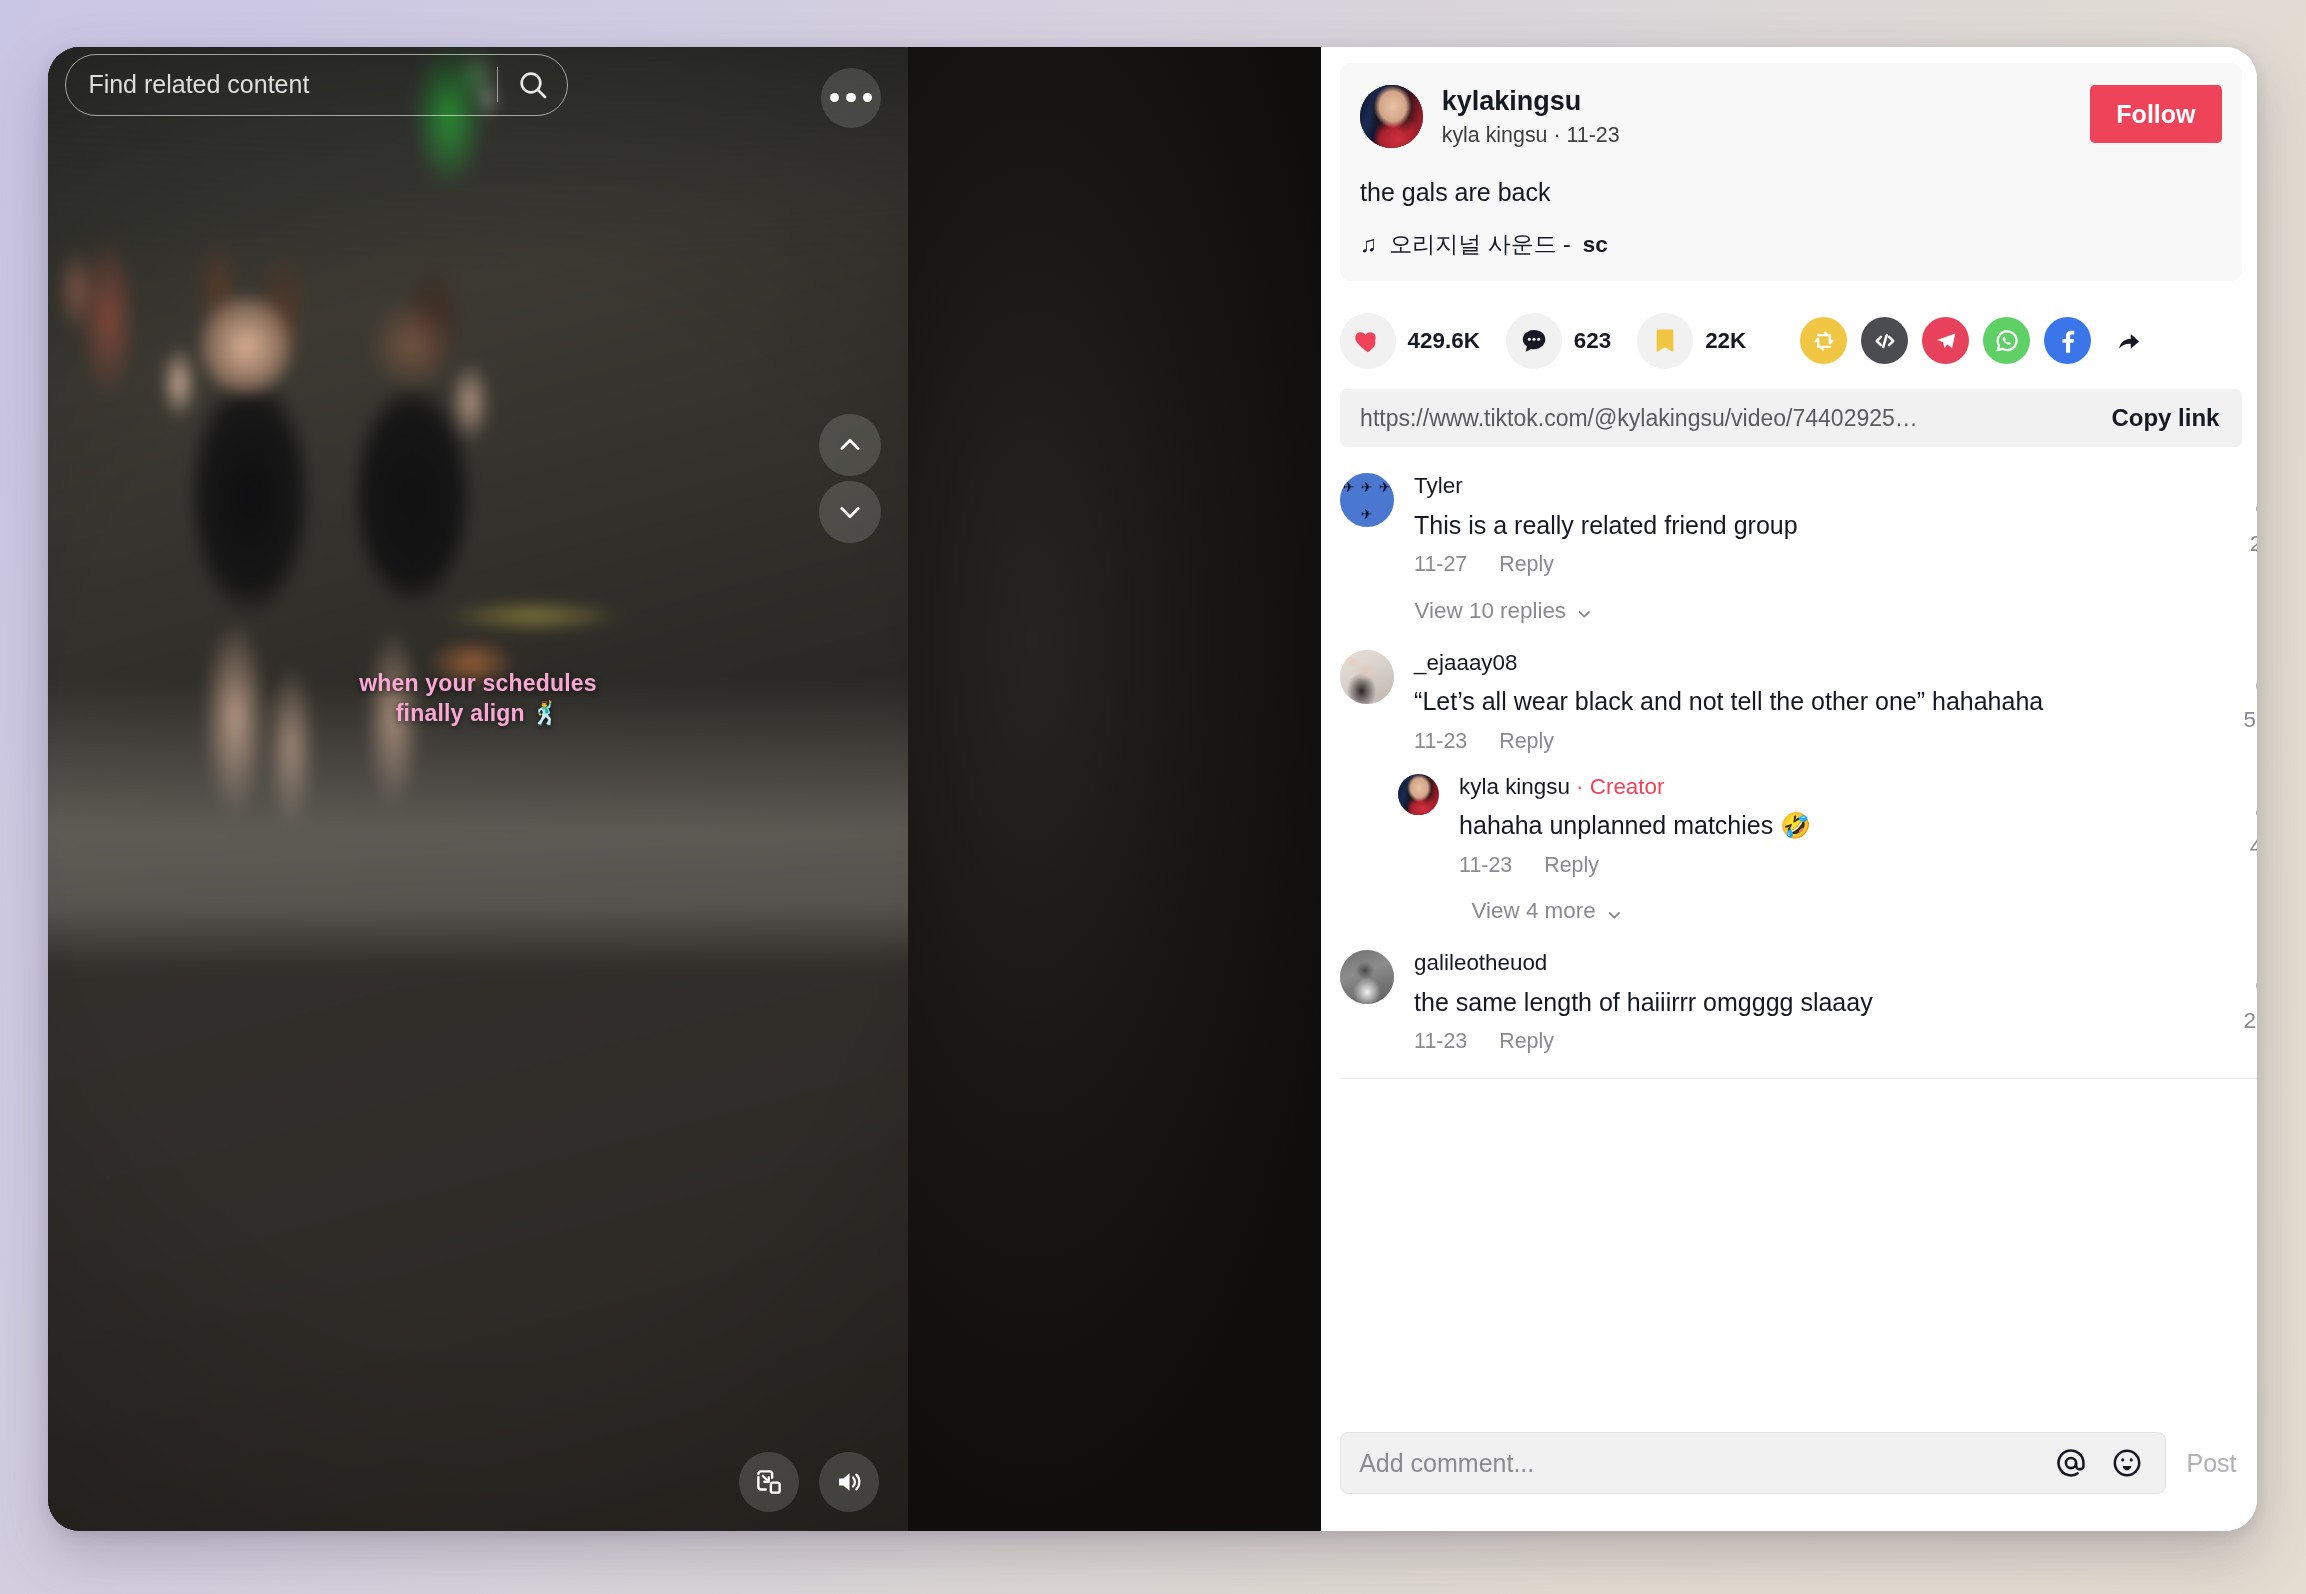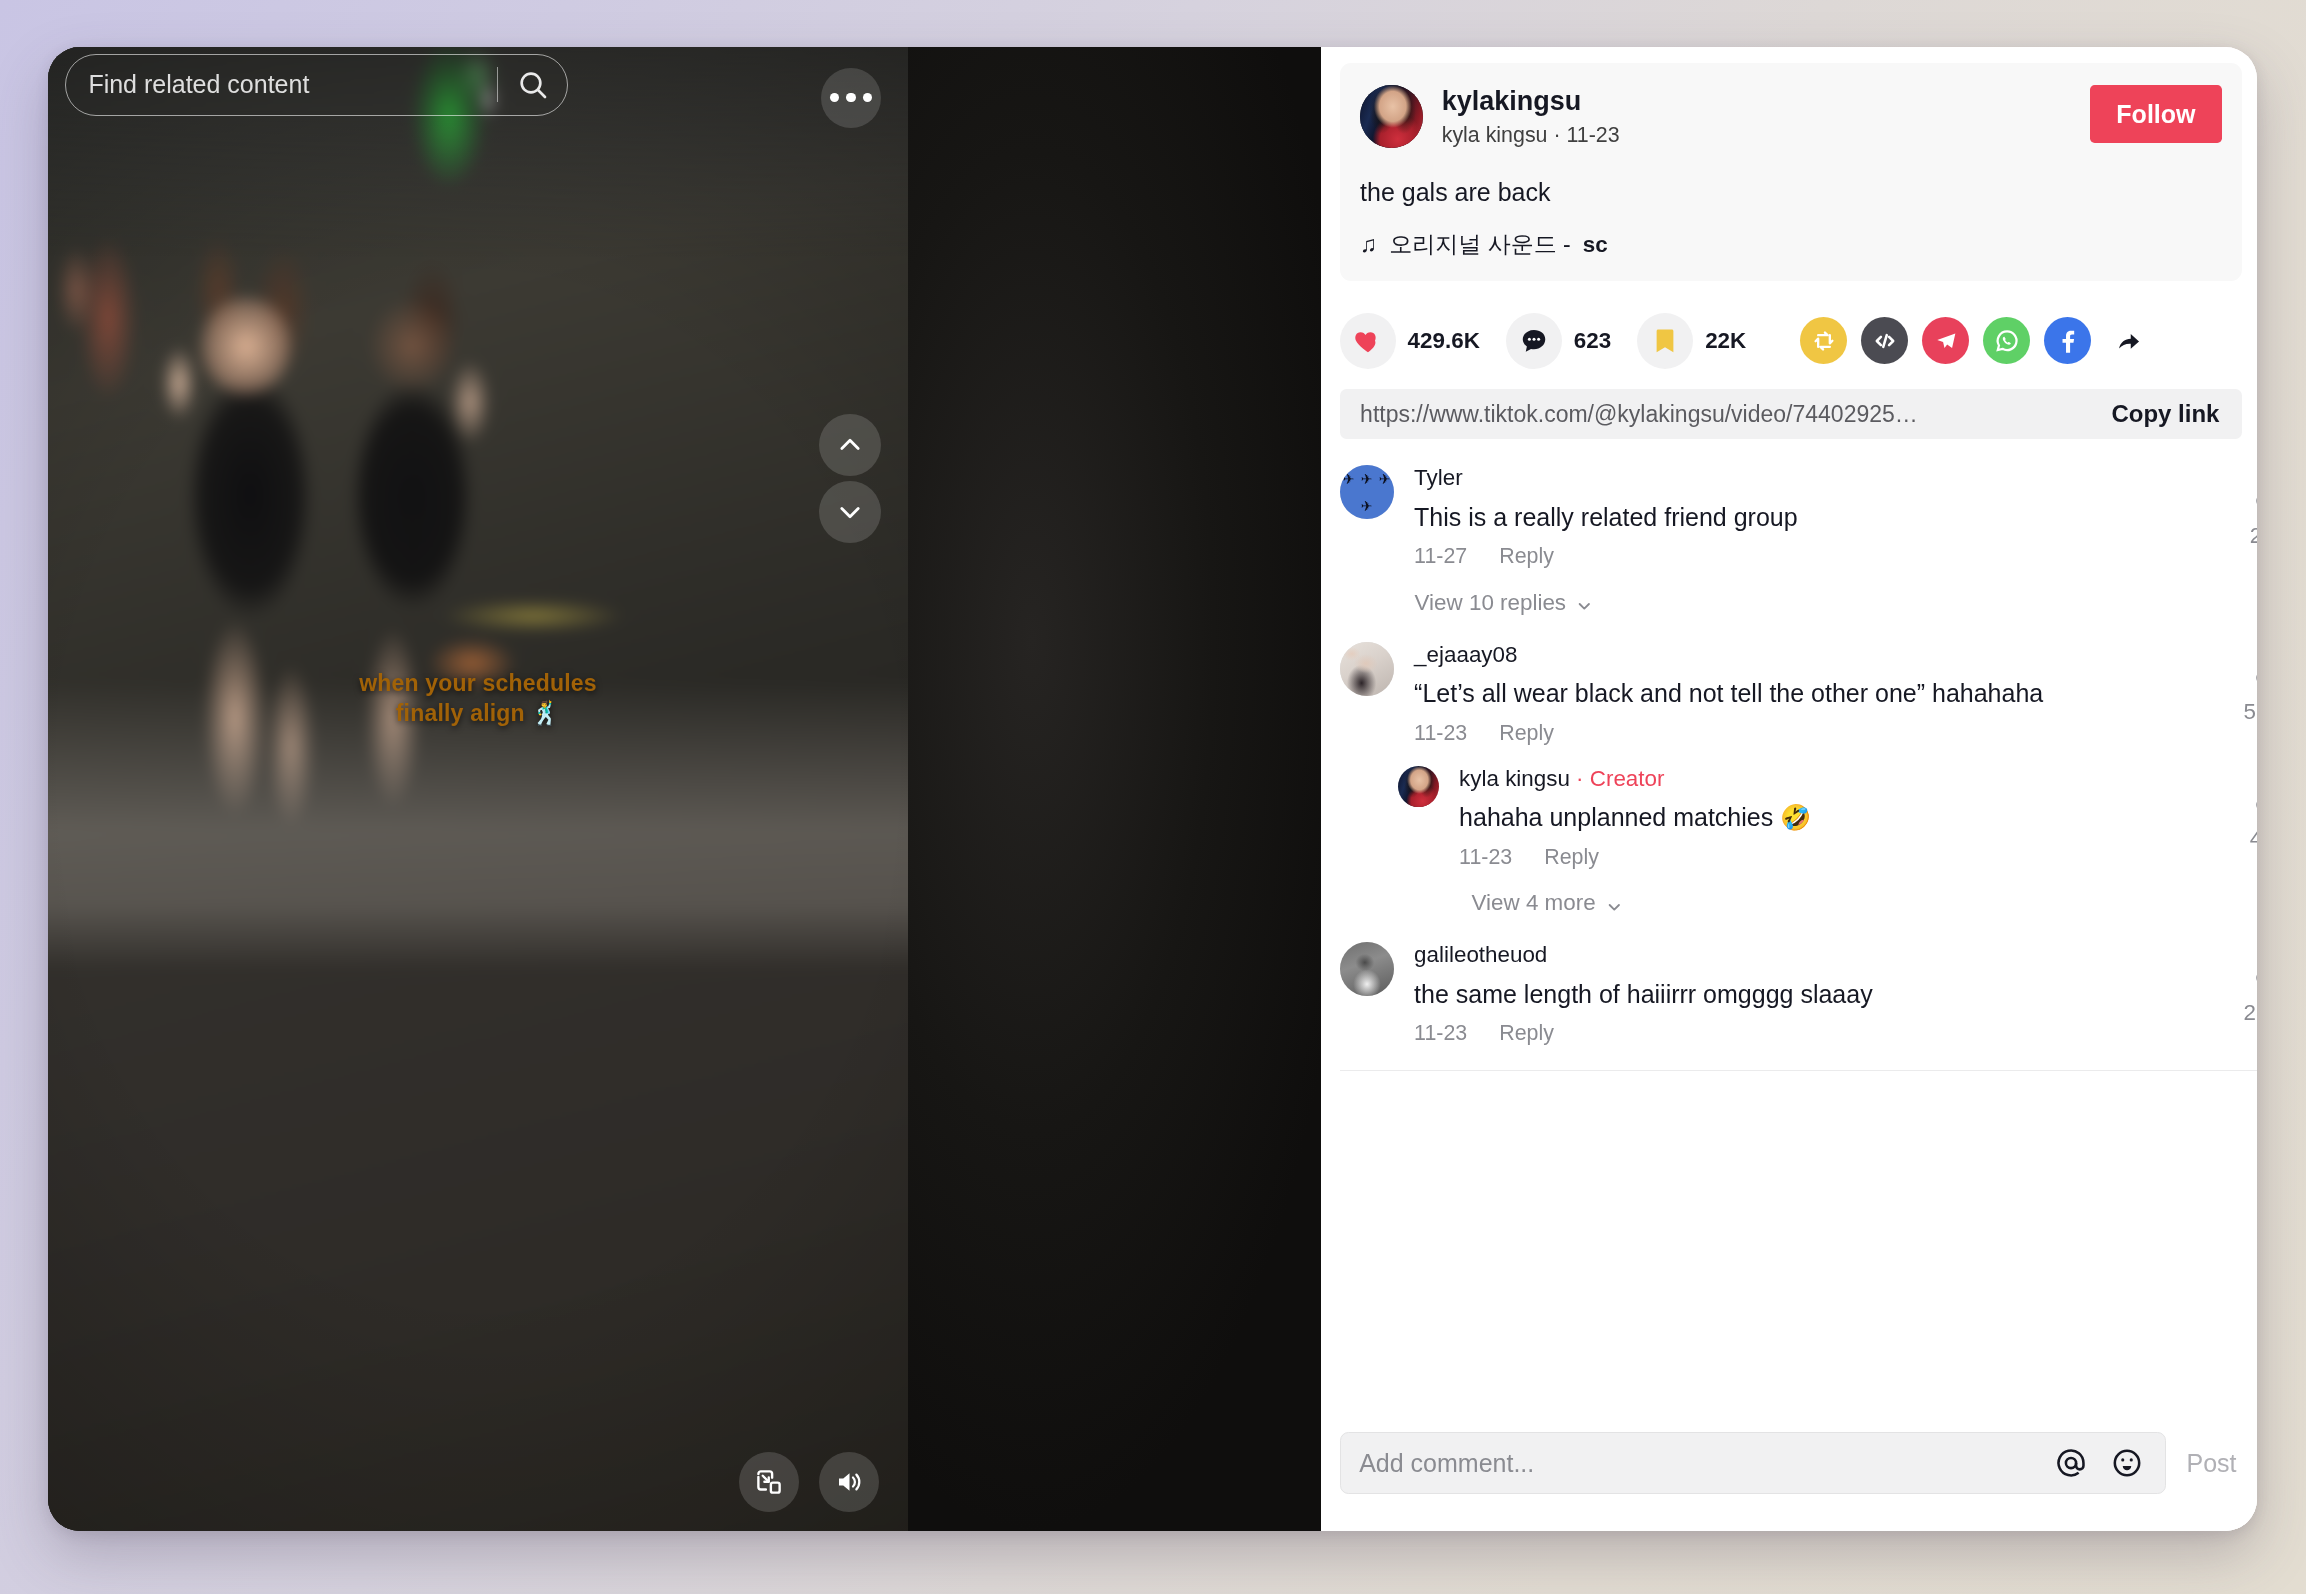--- a/index.html
+++ b/index.html
@@ -272,7 +272,7 @@
     margin: 20.5px 15px 0 18.6px;
     background: #f1f1f2;
     border-radius: 6.5px;
-    height: 50px;
+    height: 58px;
     padding: 0 5.6px 0 20.5px;
   }
   #copy-link-url {

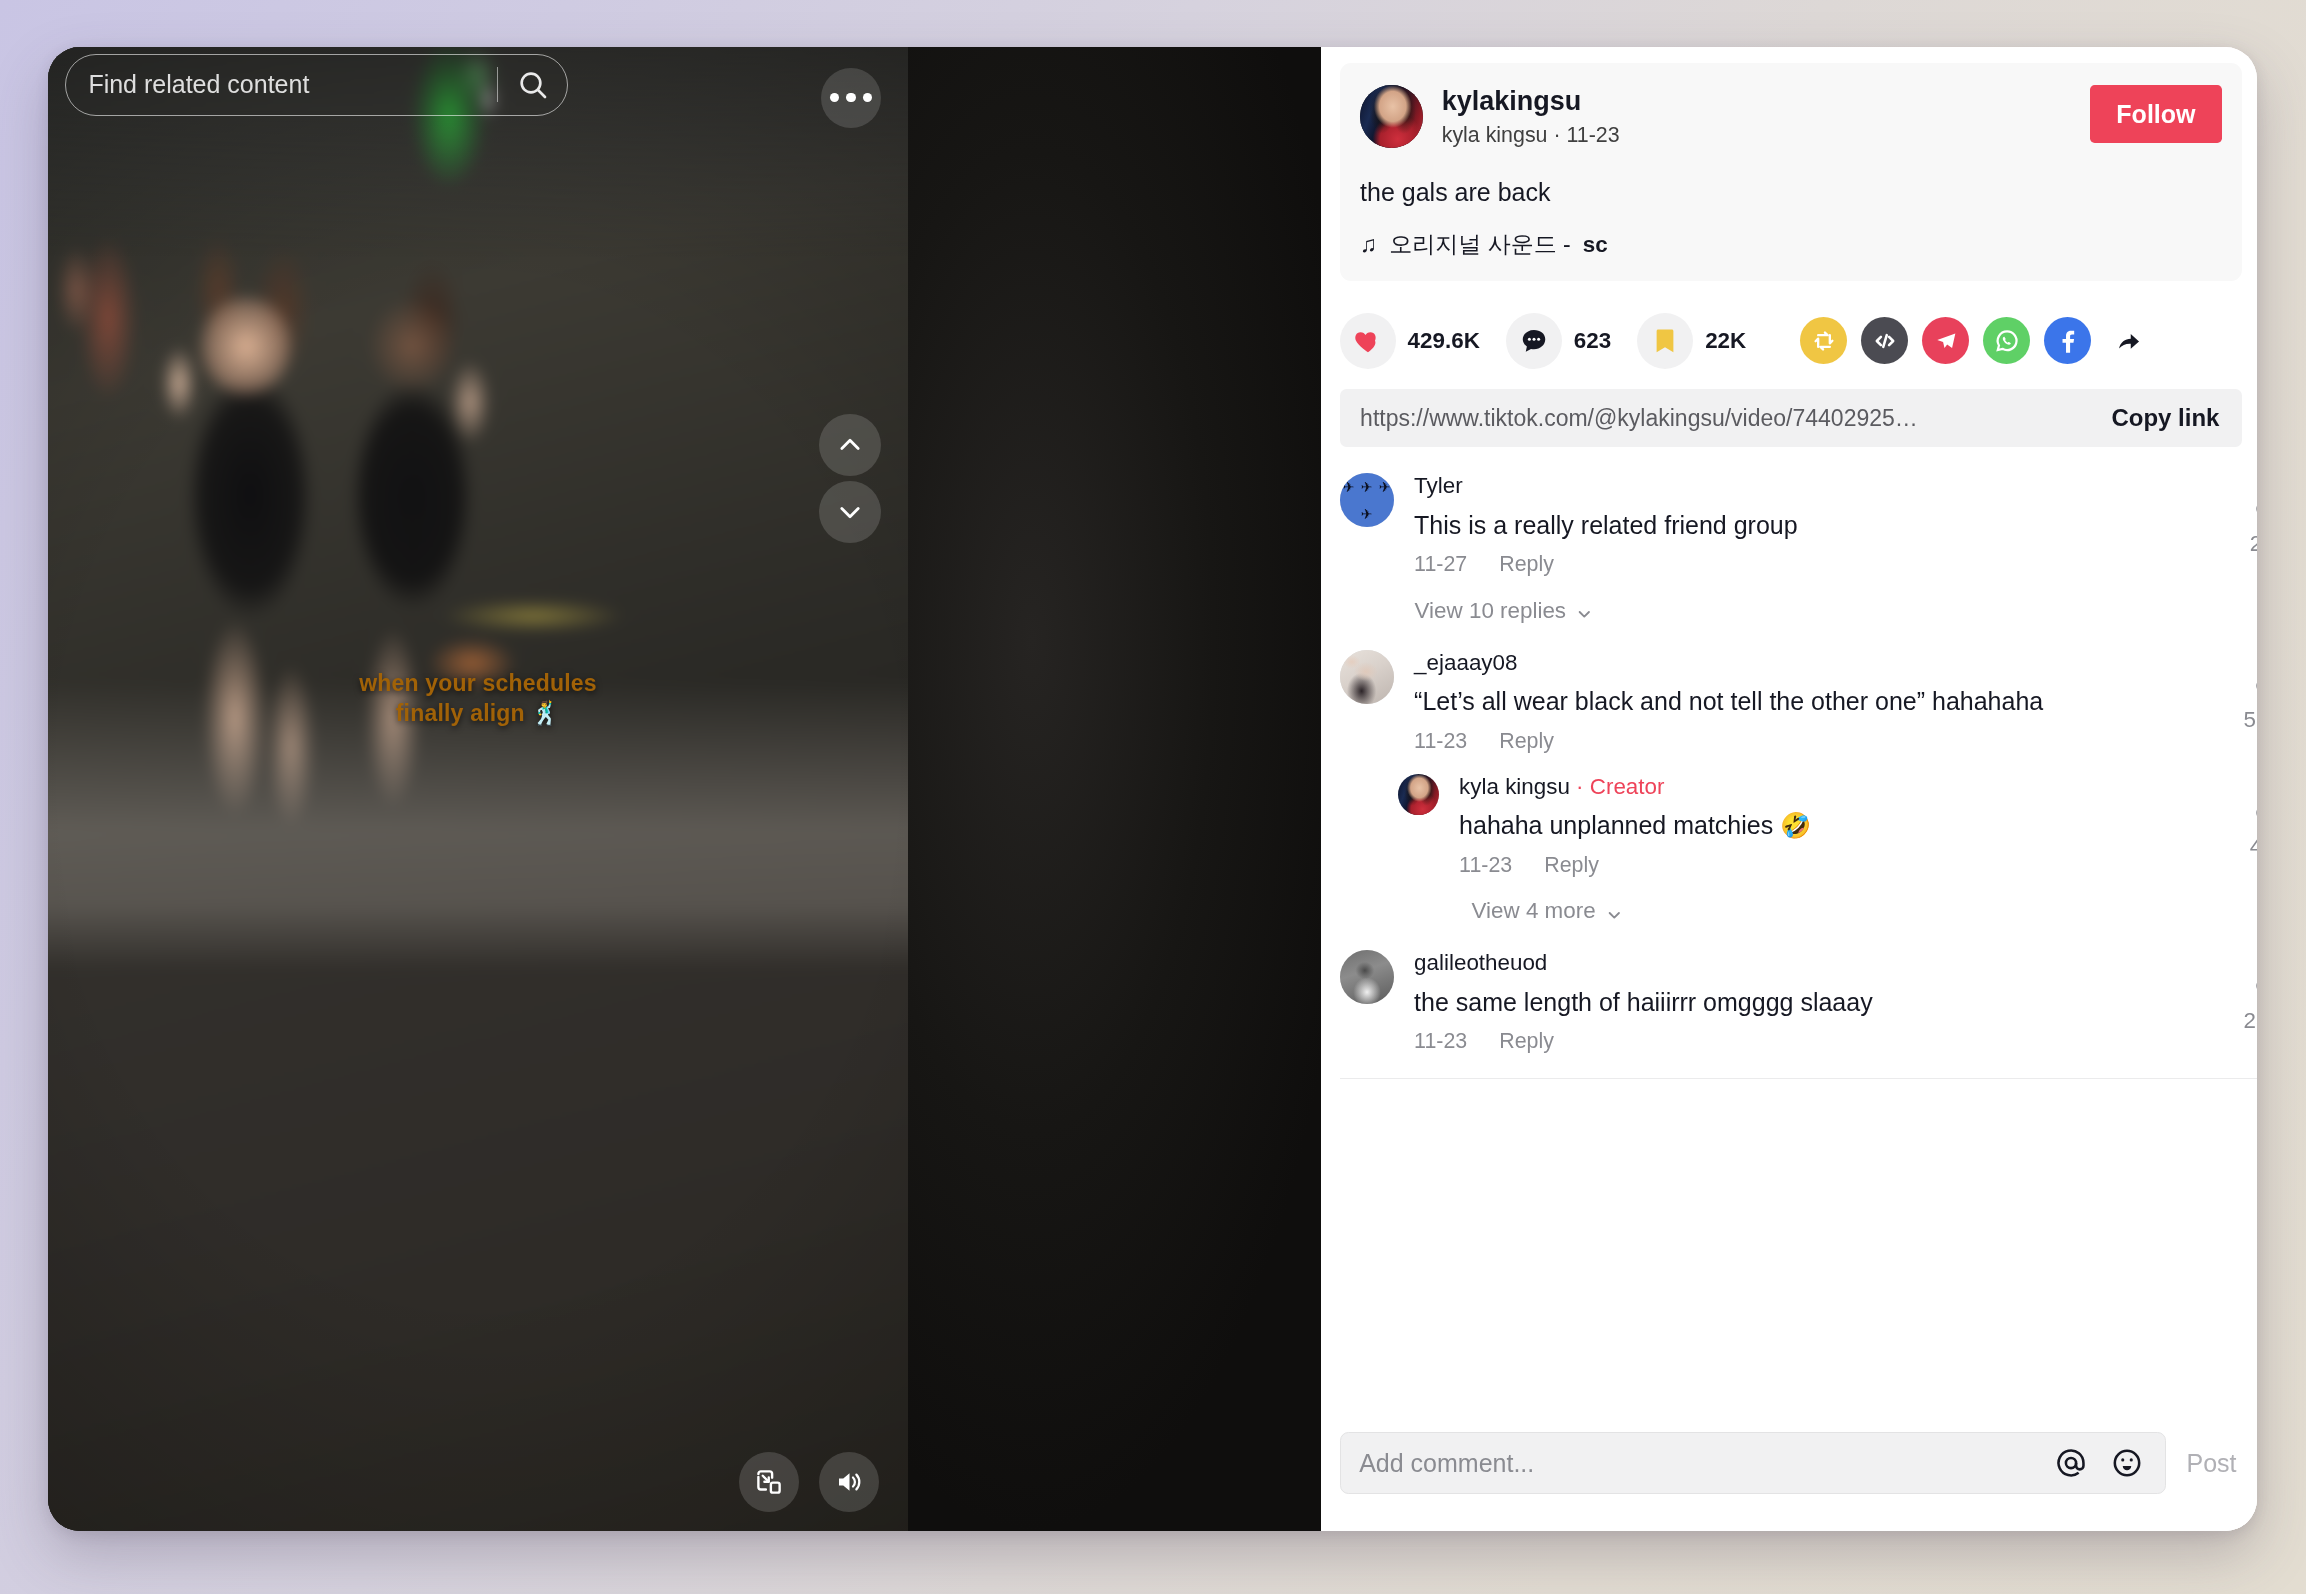--- a/index.html
+++ b/index.html
@@ -156,7 +156,7 @@
     left: 0; top: 621px;
     width: 860px;
     text-align: center;
-    color: #a16207;
+    color: #f9a8d4;
     font-size: 23px;
     font-weight: bold;
     line-height: 1.32;

